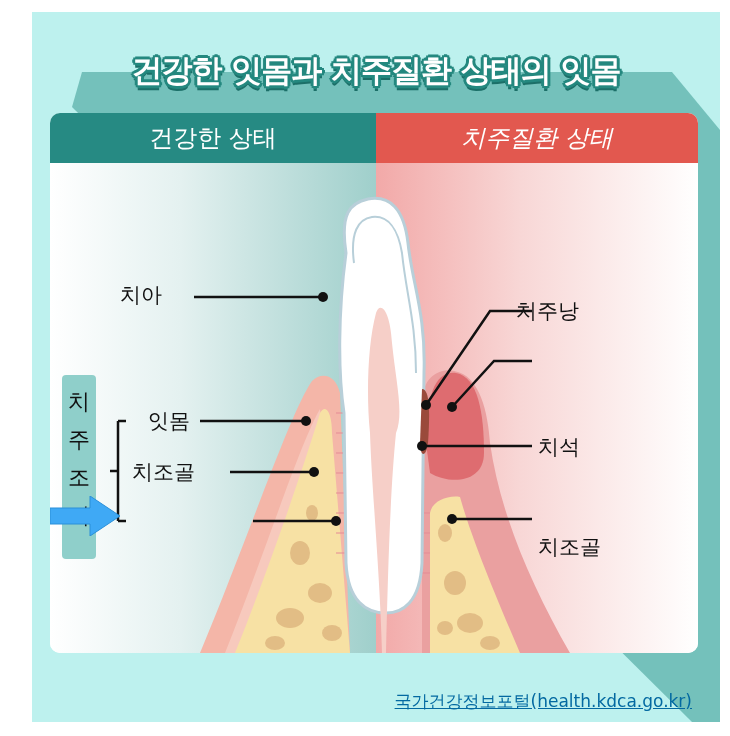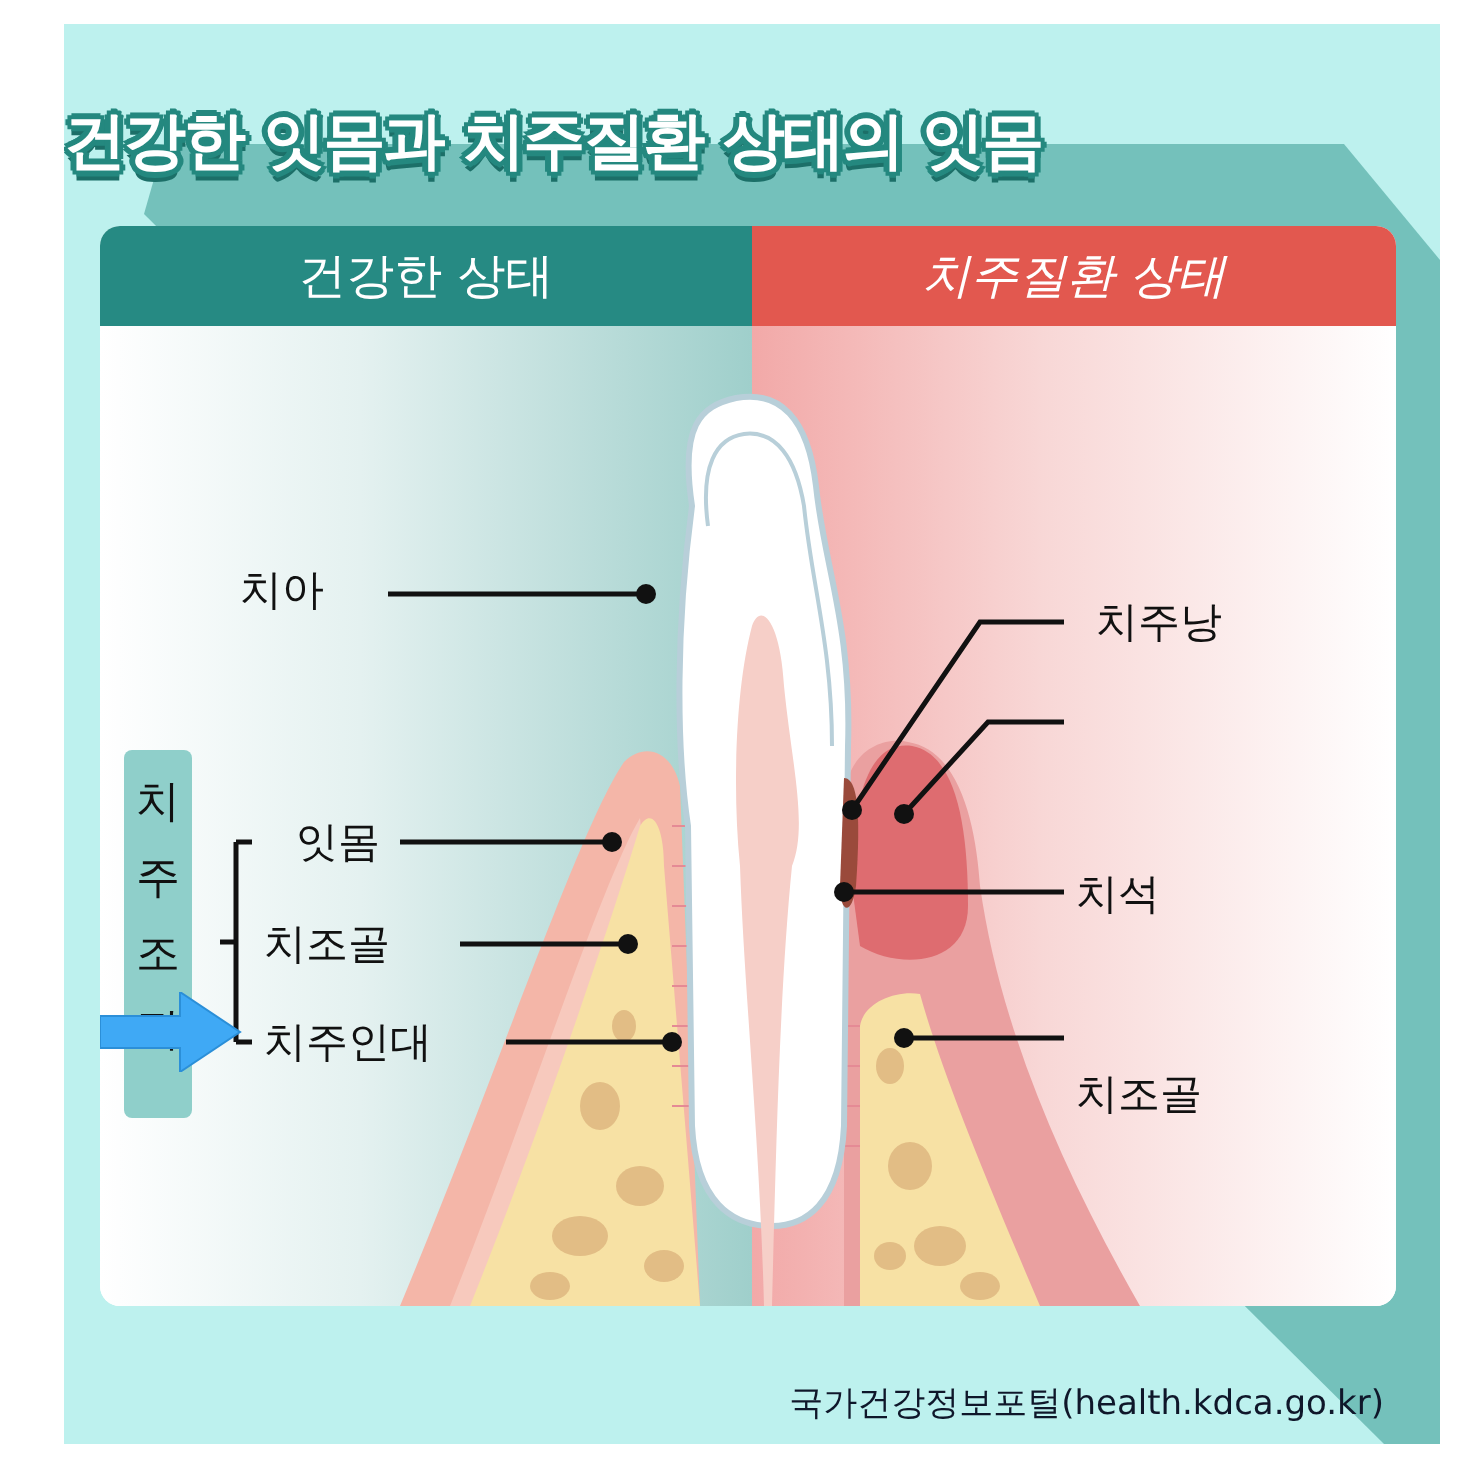--- a/index.html
+++ b/index.html
@@ -6,7 +6,7 @@
   body{width:730px;height:736px;position:relative;overflow:hidden;font-family:"DejaVu Sans","Liberation Sans",sans-serif;}
   .frame{position:absolute;left:32px;top:12px;width:688px;height:710px;background:#bdf1ee;overflow:hidden;}
   .shadow{position:absolute;left:0;top:0;width:100%;height:100%;}
-  .title{position:absolute;left:0;top:38px;width:688px;font-size:31px;font-weight:bold;color:#ffffff;letter-spacing:-1px;
+  .title{position:absolute;left:0;top:38px;width:688px;text-align:center;font-size:31px;font-weight:bold;color:#ffffff;letter-spacing:-1px;
     text-shadow:-3px 0 #24887f,3px 0 #24887f,0 -3px #24887f,0 3px #24887f,-2px -2px #24887f,2px 2px #24887f,-2px 2px #24887f,2px -2px #24887f,0 5px #1c6f68;}
   .panel{position:absolute;left:18px;top:101px;width:648px;height:540px;border-radius:10px;overflow:hidden;background:#fff;}
   .hdr{position:absolute;top:0;height:50px;line-height:50px;text-align:center;color:#fff;font-size:24px;}

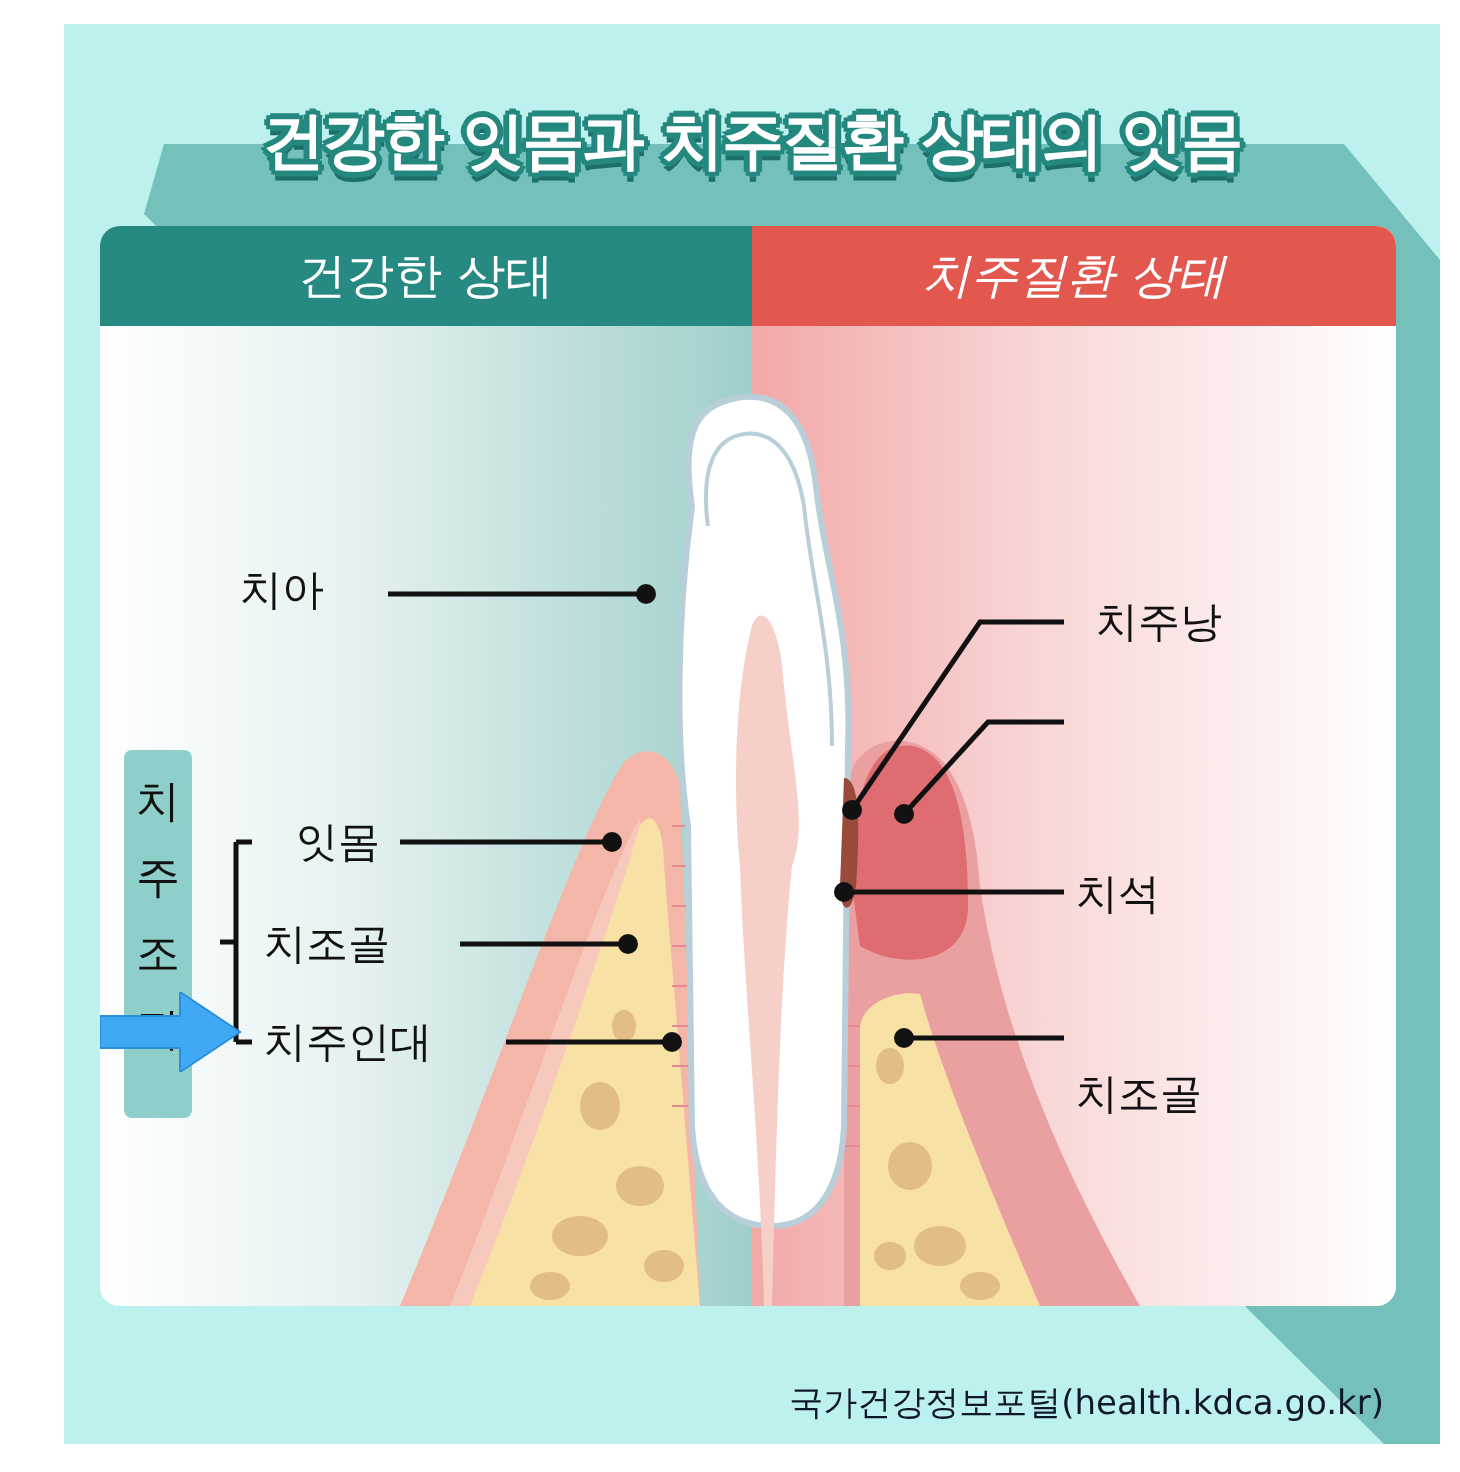--- a/index.html
+++ b/index.html
@@ -133,7 +133,7 @@
   <div class="lbl" style="left:100px;top:447px">치조골</div>
   <div class="lbl" style="left:100px;top:496px">치주인대</div>
 
-  <div class="lbl" style="left:516px;top:286px">치주낭</div>
+  <div class="lbl" style="left:484px;top:286px">치주낭</div>
   <div class="lbl" style="left:506px;top:422px">치석</div>
   <div class="lbl" style="left:506px;top:522px">치조골</div>
 

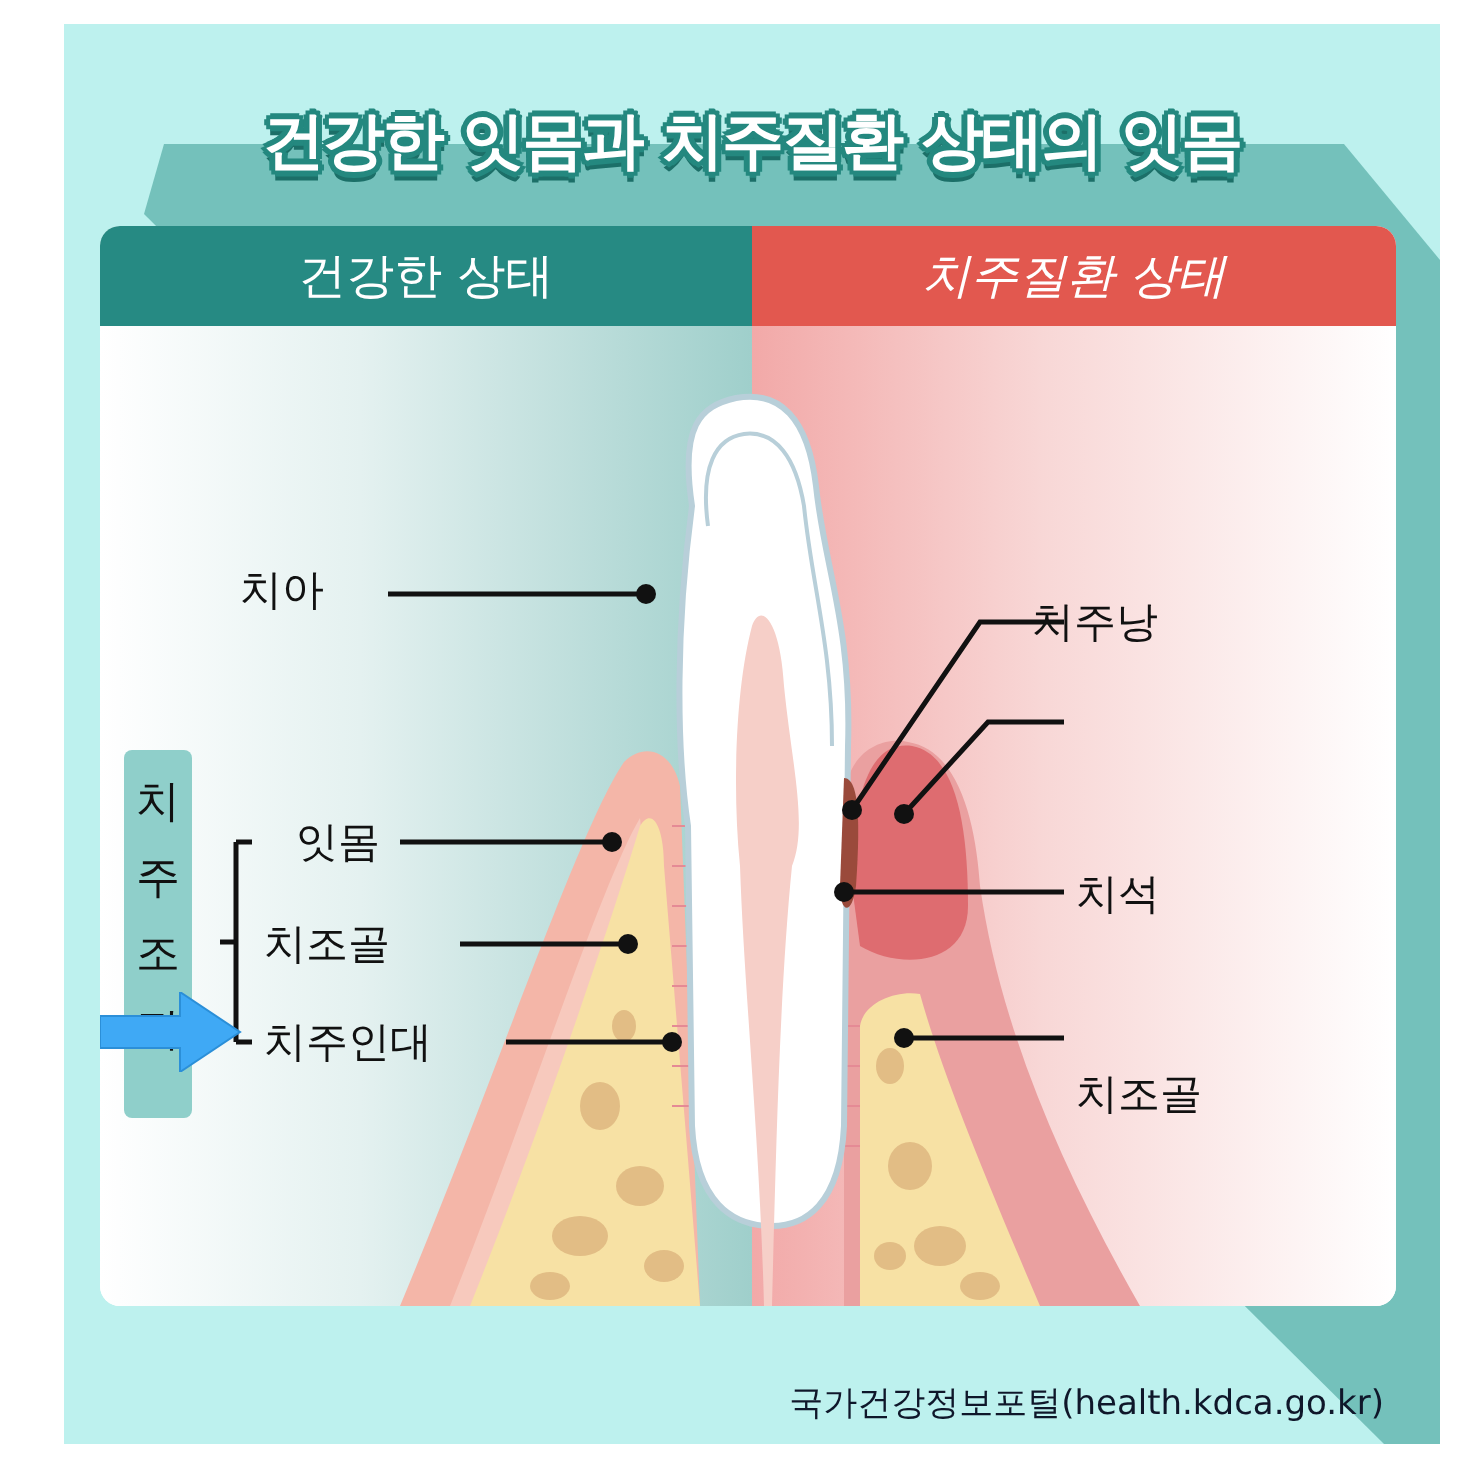--- a/index.html
+++ b/index.html
@@ -131,7 +131,6 @@
   <div class="lbl" style="left:88px;top:270px">치아</div>
   <div class="lbl" style="left:116px;top:396px">잇몸</div>
   <div class="lbl" style="left:100px;top:447px">치조골</div>
-  <div class="lbl" style="left:100px;top:496px">치주인대</div>
 
   <div class="lbl" style="left:484px;top:286px">치주낭</div>
   <div class="lbl" style="left:506px;top:422px">치석</div>

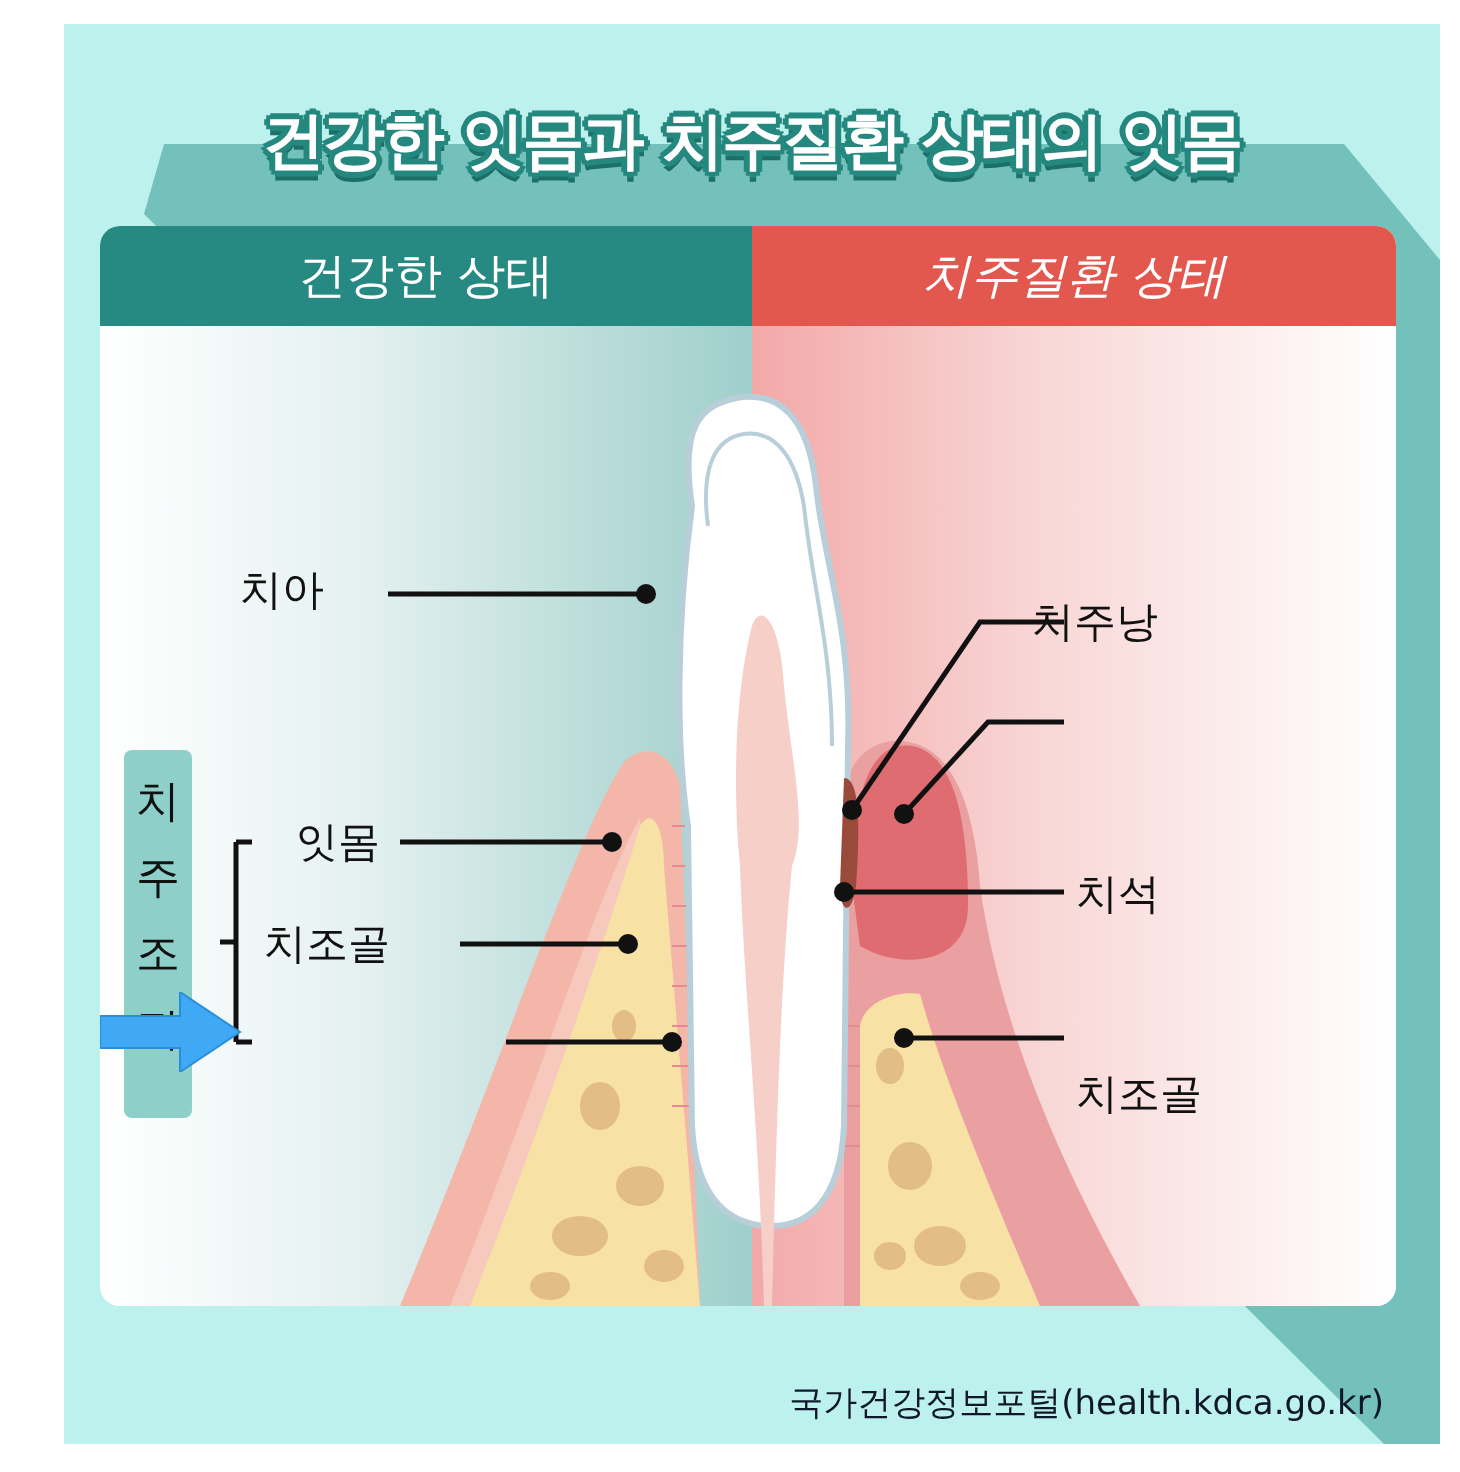--- a/index.html
+++ b/index.html
@@ -18,7 +18,7 @@
   .lbl{position:absolute;font-size:21px;color:#111;white-space:nowrap;line-height:26px;}
   .vbox{position:absolute;left:30px;top:363px;width:34px;height:184px;background:#8fcfca;border-radius:4px;}
   .vtext{position:absolute;left:0;top:8px;width:34px;text-align:center;font-size:22px;line-height:38px;color:#111;}
-  .source{position:absolute;right:28px;top:678px;font-size:17px;color:#0f172a;}
+  .source{position:absolute;right:28px;top:678px;font-size:17px;color:#0369a1;text-decoration:underline;}
 </style>
 </head>
 <body>

